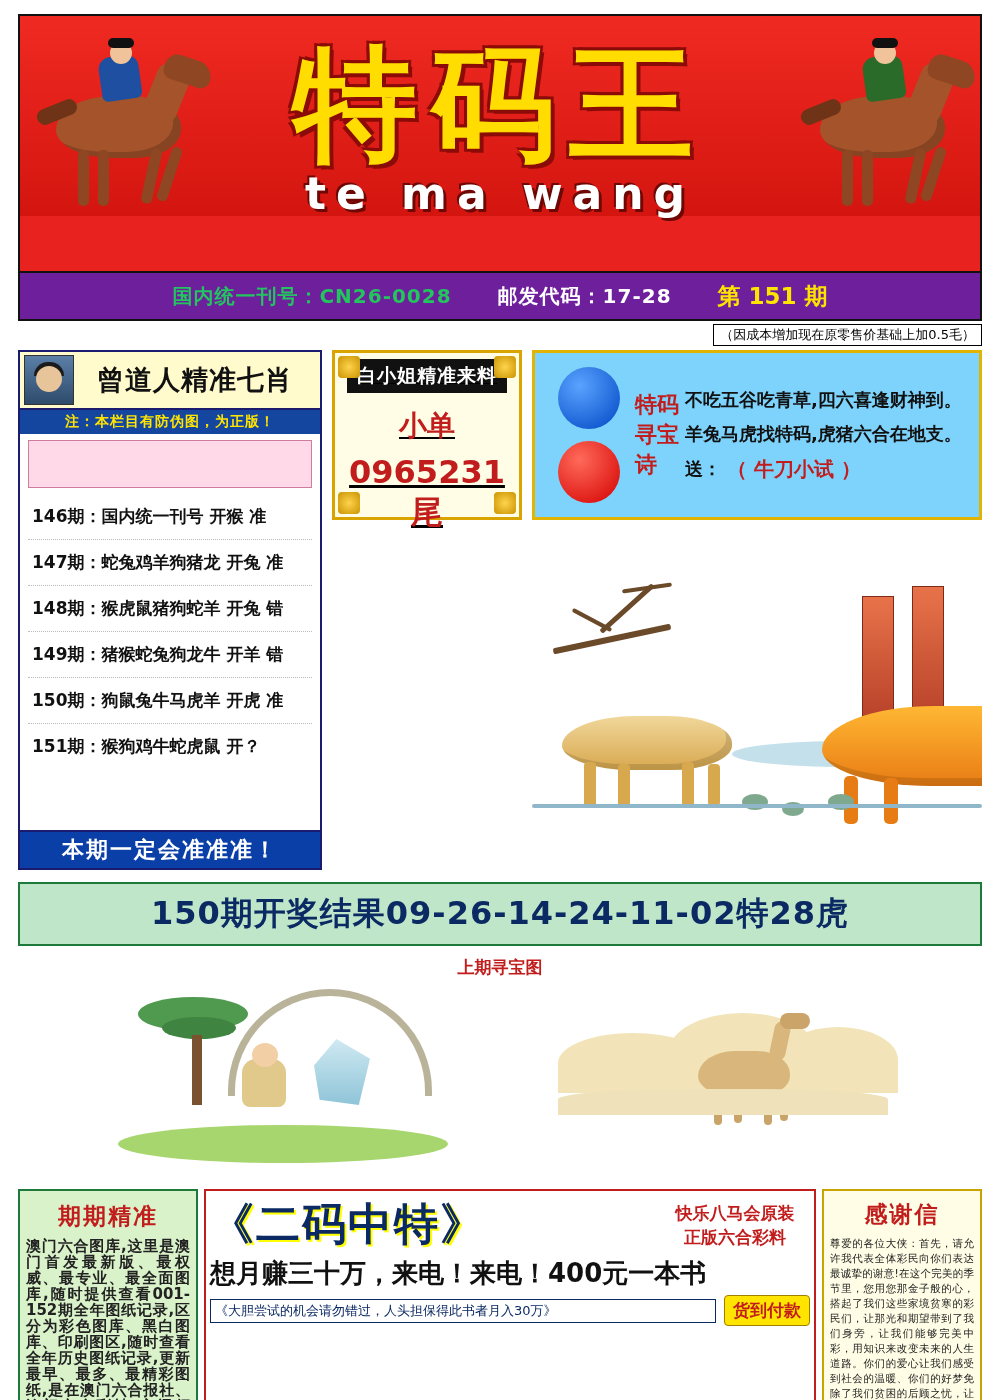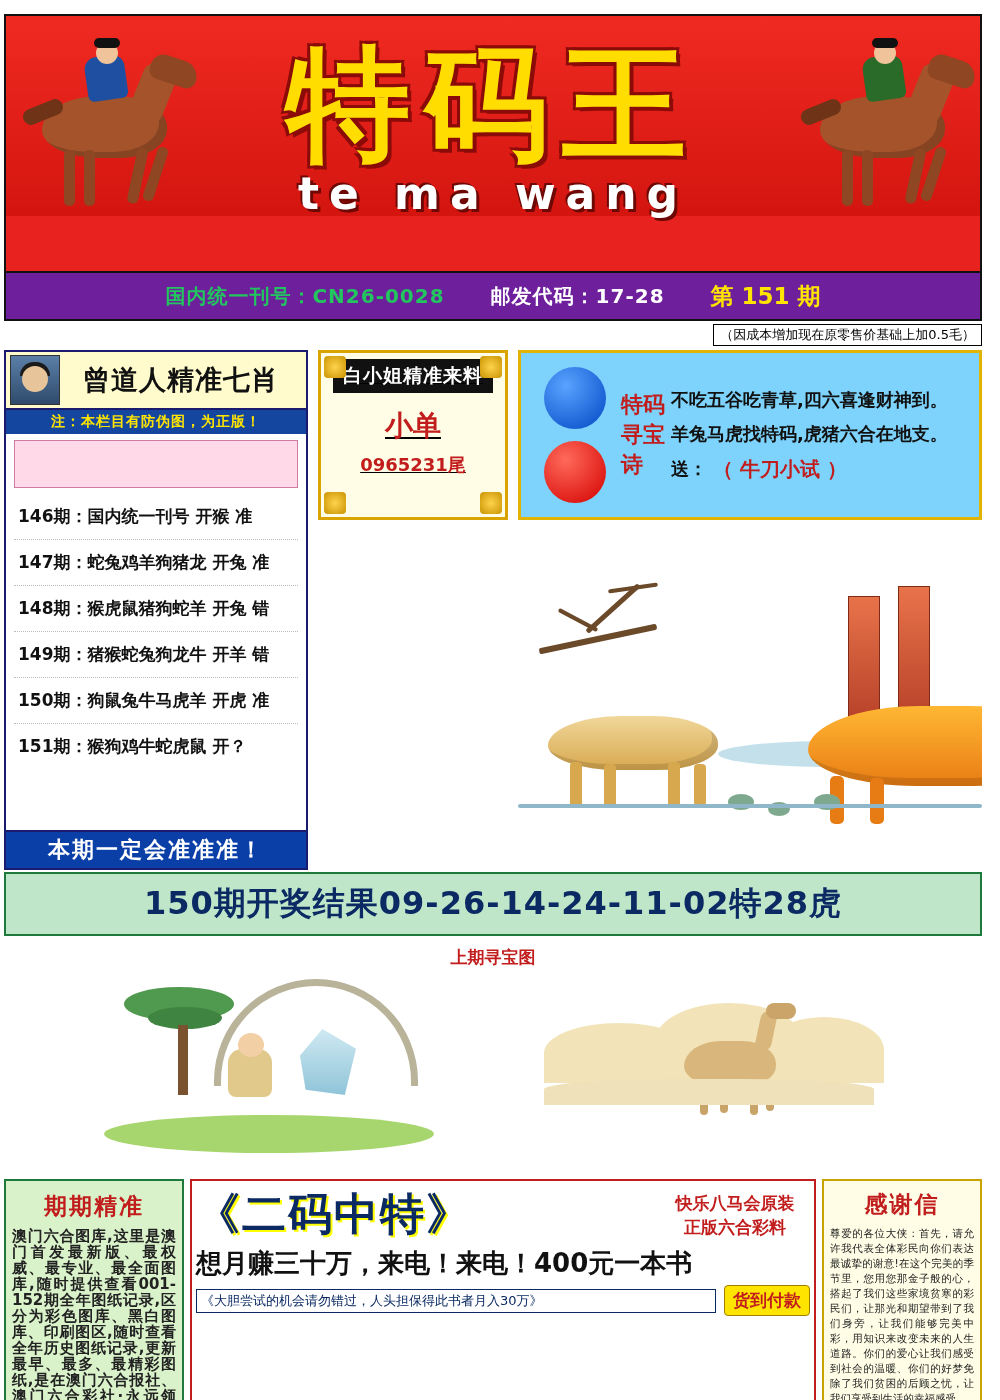--- a/index.html
+++ b/index.html
@@ -9,7 +9,7 @@
     font-family:"DejaVu Sans","Liberation Sans",sans-serif;
     overflow:hidden;
   }
-  .page{position:relative;width:1000px;height:1400px;box-sizing:border-box;padding:14px 18px 10px 4px;}
+  .page{position:relative;width:1000px;height:1400px;box-sizing:border-box;padding:14px 18px 10px 18px;}
 
   
   .masthead{position:relative;height:255px;background:#e8231f;border:2px solid #111;overflow:hidden;}

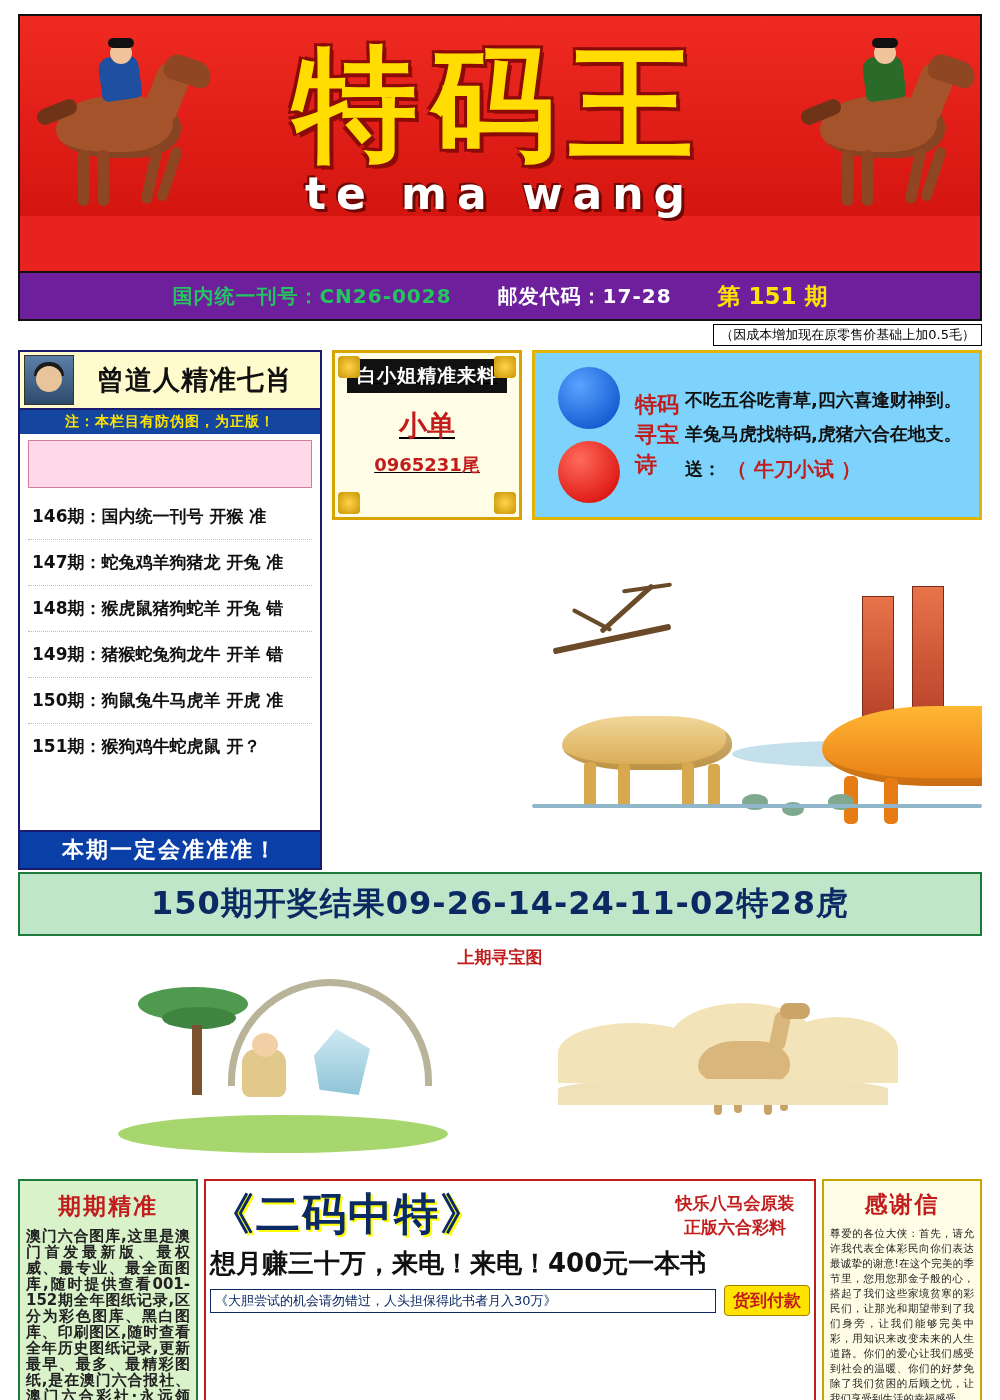--- a/index.html
+++ b/index.html
@@ -70,7 +70,7 @@
   .xd-banner{margin:6px auto 0 auto;width:160px;height:34px;background:#111;color:#fff;font-size:19px;font-weight:bold;display:flex;align-items:center;justify-content:center;letter-spacing:1px;}
   .xd-main{text-align:center;margin-top:14px;}
   .xd-main .l1{font-size:28px;color:#c21d1d;font-weight:bold;}
-  .xd-main .l2{font-size:18px;color:#c21d1d;font-weight:bold;margin-top:8px;}
+  .xd-main .l2{font-size:32px;color:#c21d1d;font-weight:bold;margin-top:8px;}
   .corner{position:absolute;width:22px;height:22px;background:radial-gradient(circle at 50% 50%,#ffd34d,#c99300);border-radius:4px;}
   .corner.tl{left:3px;top:3px;} .corner.tr{right:3px;top:3px;}
   .corner.bl{left:3px;bottom:3px;} .corner.br{right:3px;bottom:3px;}

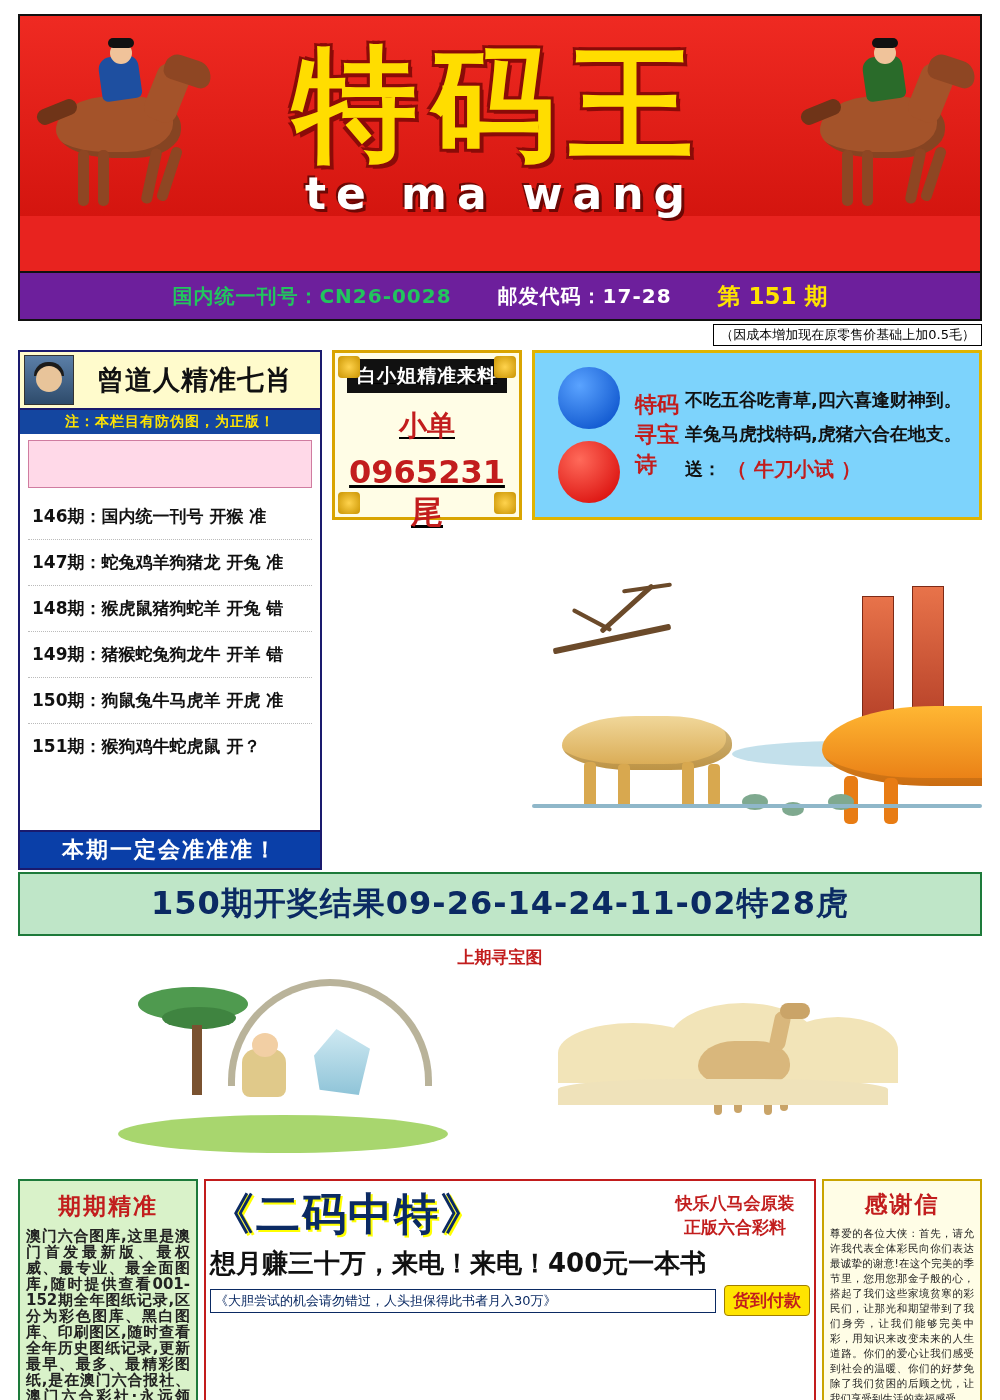--- a/index.html
+++ b/index.html
@@ -102,7 +102,7 @@
   .rock{position:absolute;background:#7fa98f;border-radius:50%;}
 
   
-  .result-bar{margin-top:2px;height:60px;background:#bfe6c8;border:2px solid #1d7a3a;display:flex;align-items:center;justify-content:center;}
+  .result-bar{margin-top:12px;height:60px;background:#bfe6c8;border:2px solid #1d7a3a;display:flex;align-items:center;justify-content:center;}
   .result-bar span{font-size:32px;font-weight:bold;color:#0b2a63;letter-spacing:1px;}
 
   .sub-caption{text-align:center;margin-top:10px;font-size:17px;color:#c21d1d;font-weight:bold;}

